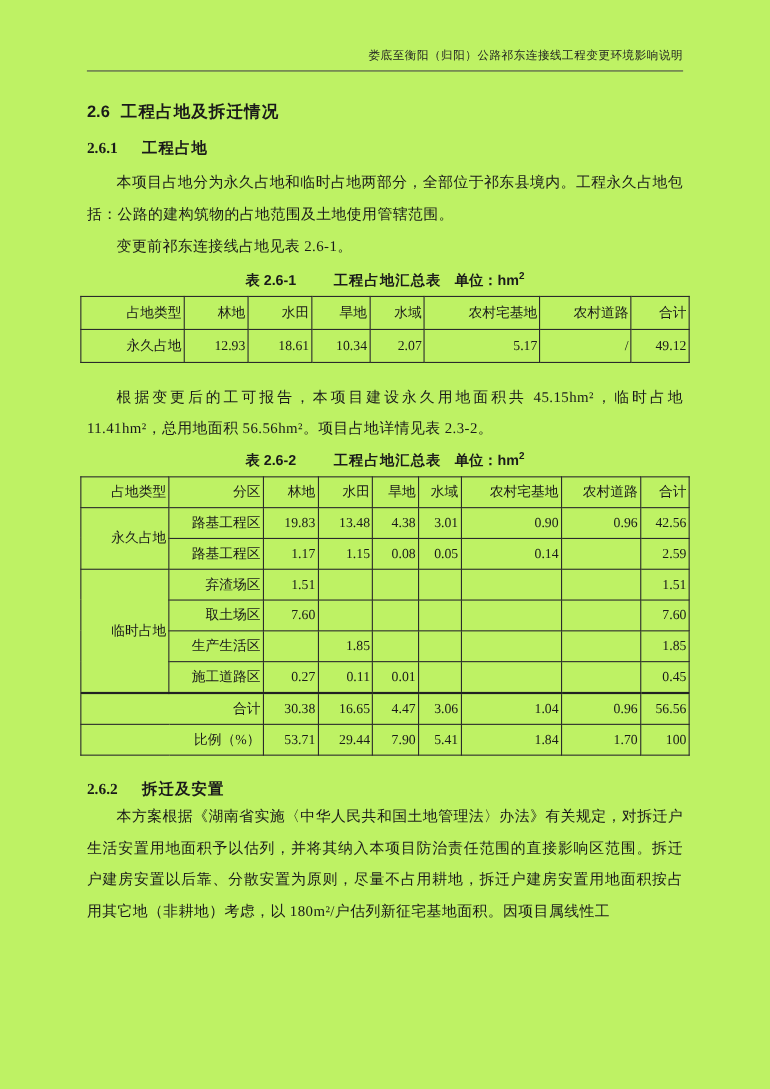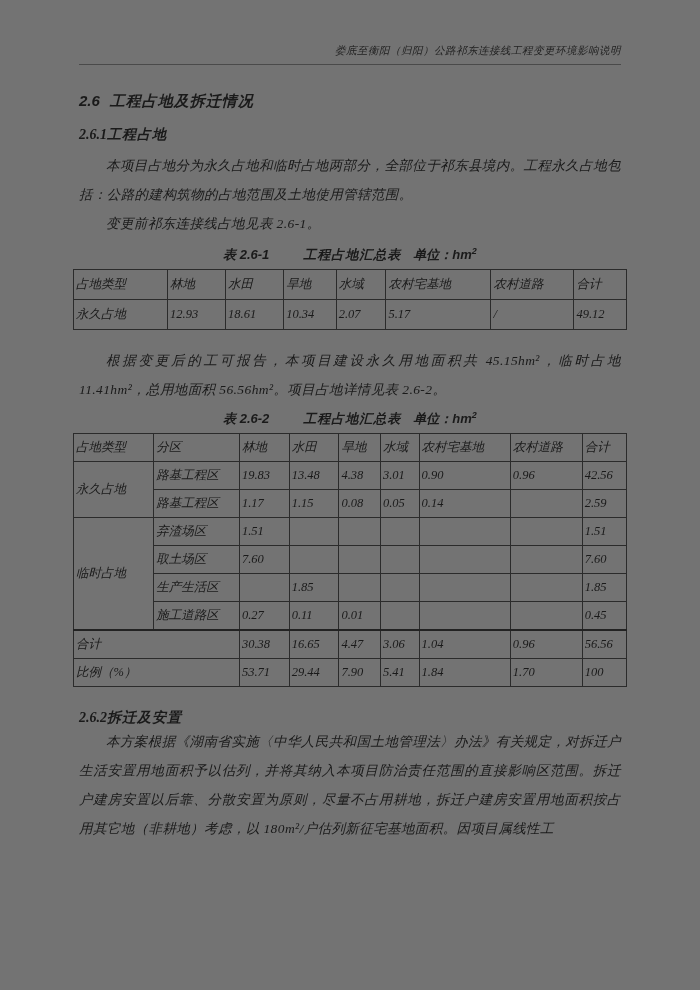--- a/index.html
+++ b/index.html
@@ -7,13 +7,12 @@
     position:relative;
     width:700px;height:990px;
     margin:0 auto;
-    background:#737373;
+    background:#bef264;
     color:#1a1a1a;
     font-family:"Liberation Serif","DejaVu Serif",serif;
     box-sizing:border-box;
     padding:44px 79px 0 79px;
     overflow:hidden;
-    font-style:italic;
   }
   
   .doc-header{

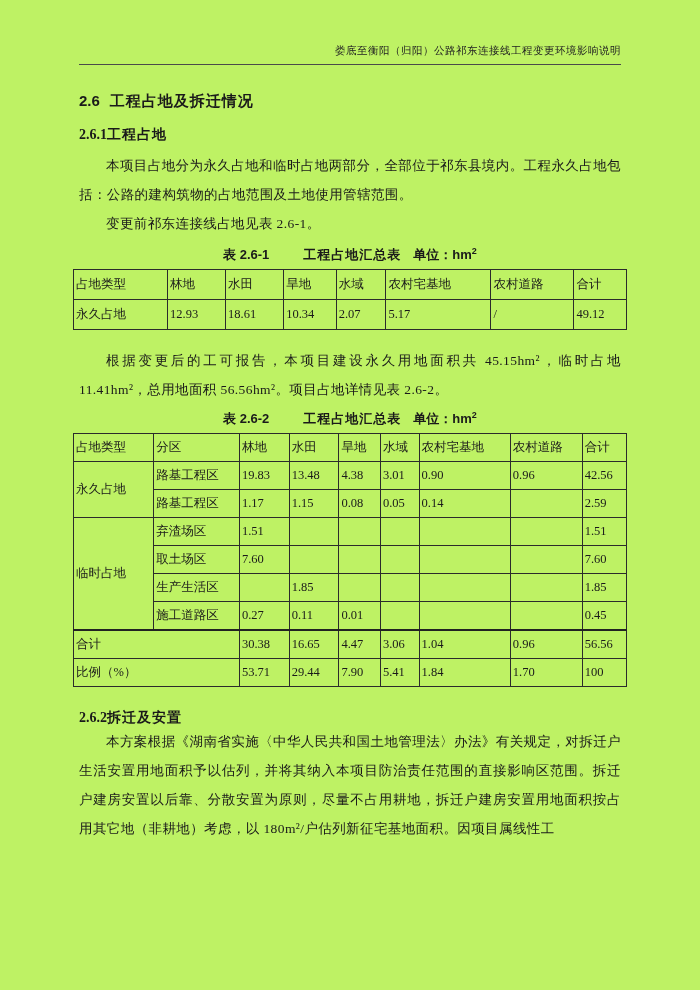--- a/index.html
+++ b/index.html
@@ -38,7 +38,7 @@
     font-weight:600;
     letter-spacing:1px;
   }
-  .h-sub .h-num{letter-spacing:0;font-weight:600;}
+  .h-sub .h-num{margin-right:22px;letter-spacing:0;font-weight:600;}
   
   .para{
     margin:7px 0 0 0;

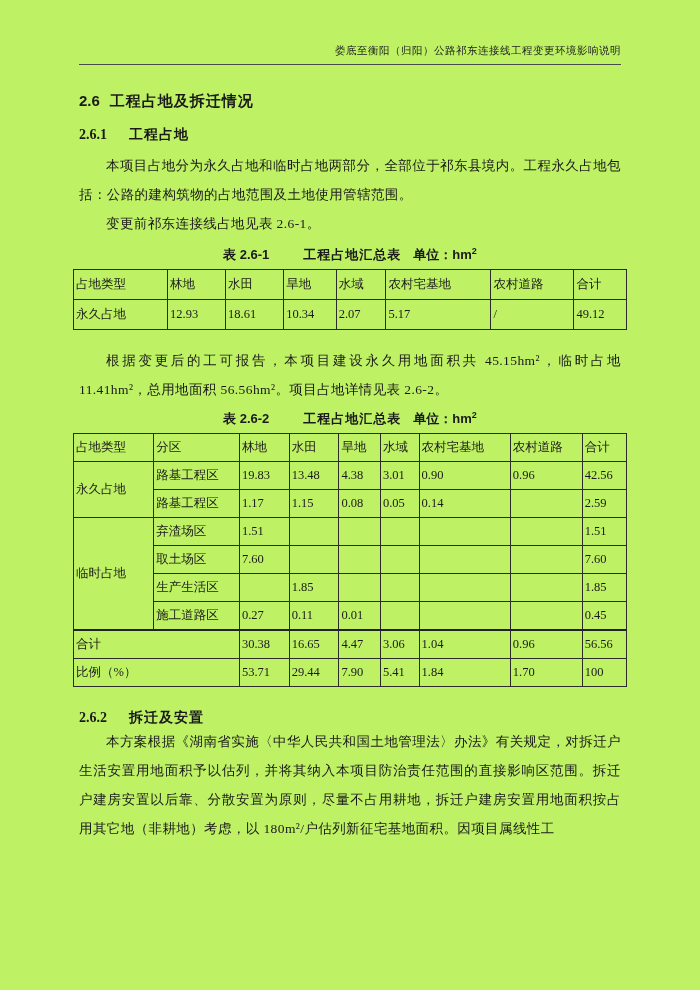--- a/index.html
+++ b/index.html
@@ -67,7 +67,7 @@
     border-collapse:collapse;
     table-layout:fixed;
     font-size:12.5px;
-    text-align:left;
+    text-align:right;
     border-radius:15px;
   }
   table.doc-table td,table.doc-table th{

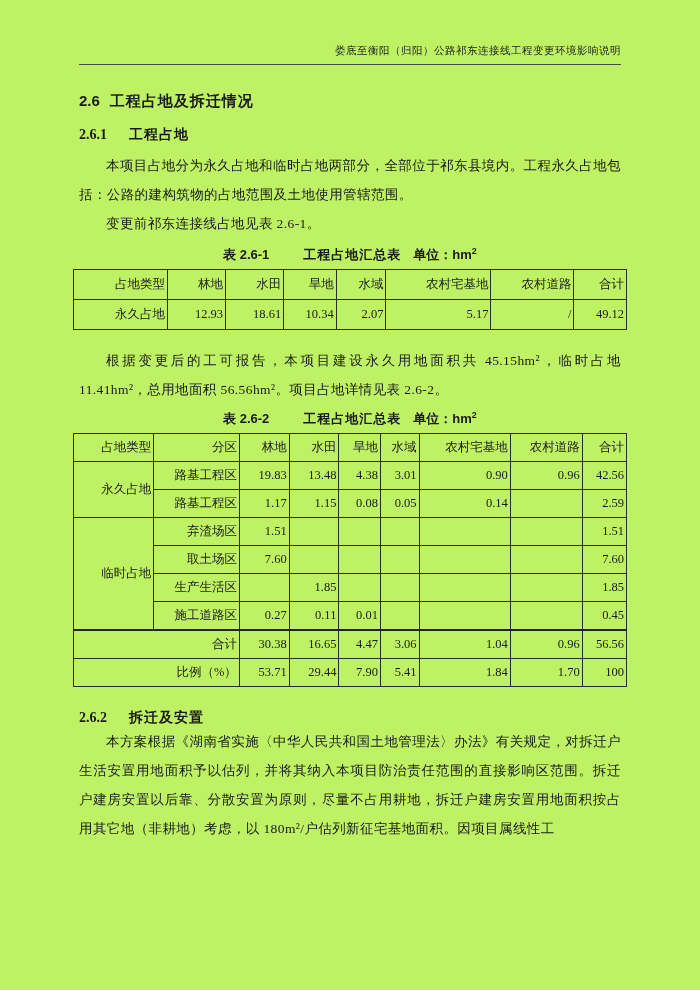--- a/index.html
+++ b/index.html
@@ -148,7 +148,7 @@
   </tbody>
     </table>
 
-  <p class="para" style="margin-top:16px">根据变更后的工可报告，本项目建设永久用地面积共 45.15hm²，临时占地 11.41hm²，总用地面积 56.56hm²。项目占地详情见表 2.6-2。</p>
+  <p class="para" style="margin-top:16px">根据变更后的工可报告，本项目建设永久用地面积共 45.15hm²，临时占地 11.41hm²，总用地面积 56.56hm²。项目占地详情见表 2.3-2。</p>
 
   <div class="tbl-caption" style="margin-top:5px">
     <span class="cap-label">表 2.6-2</span><span class="cap-title">工程占地汇总表</span><span><span>单位：hm</span><sup>2</sup></span>

